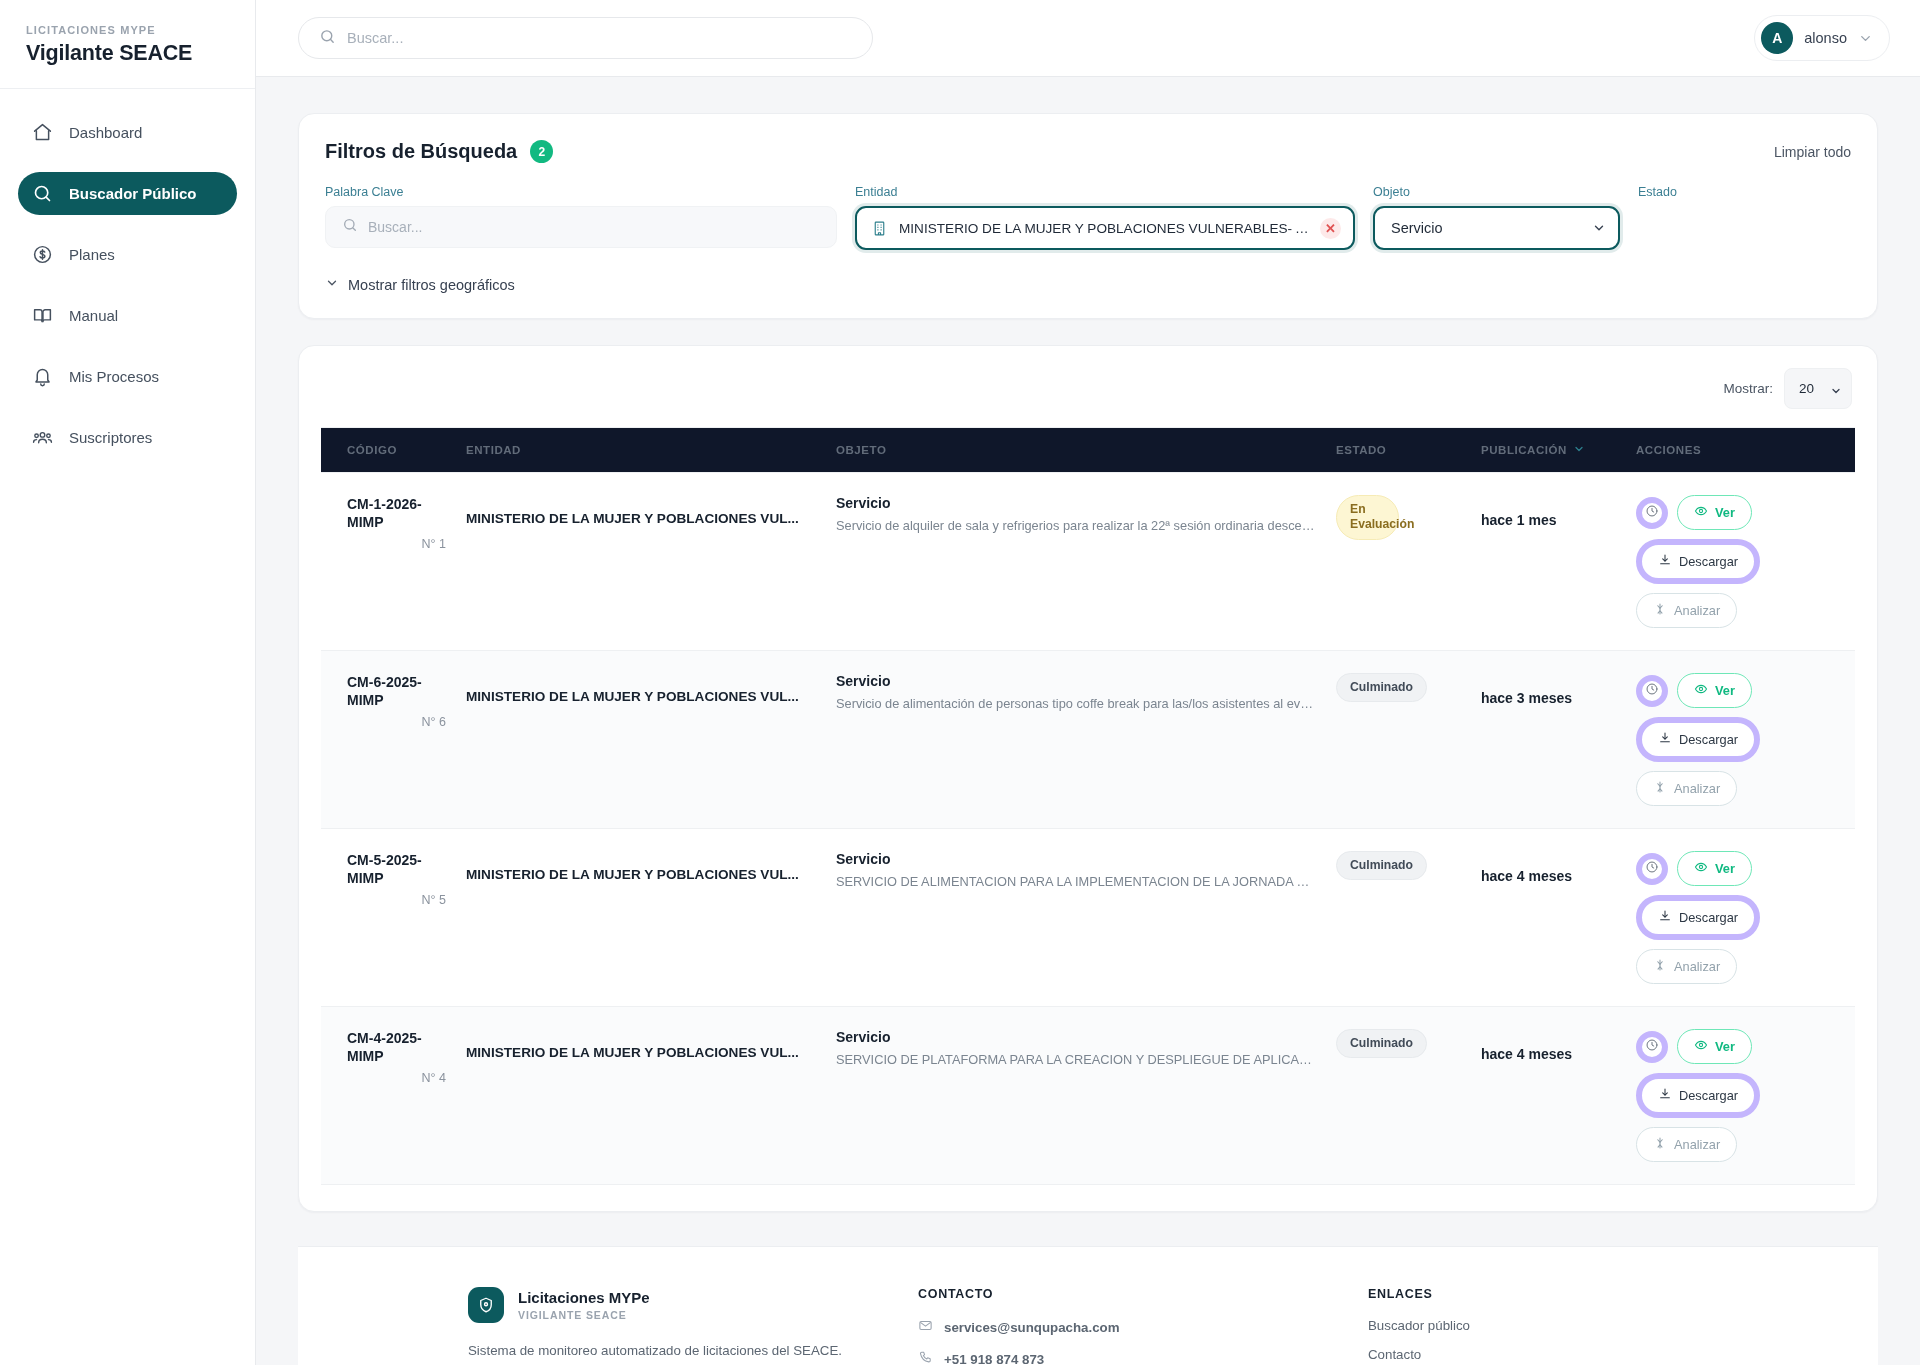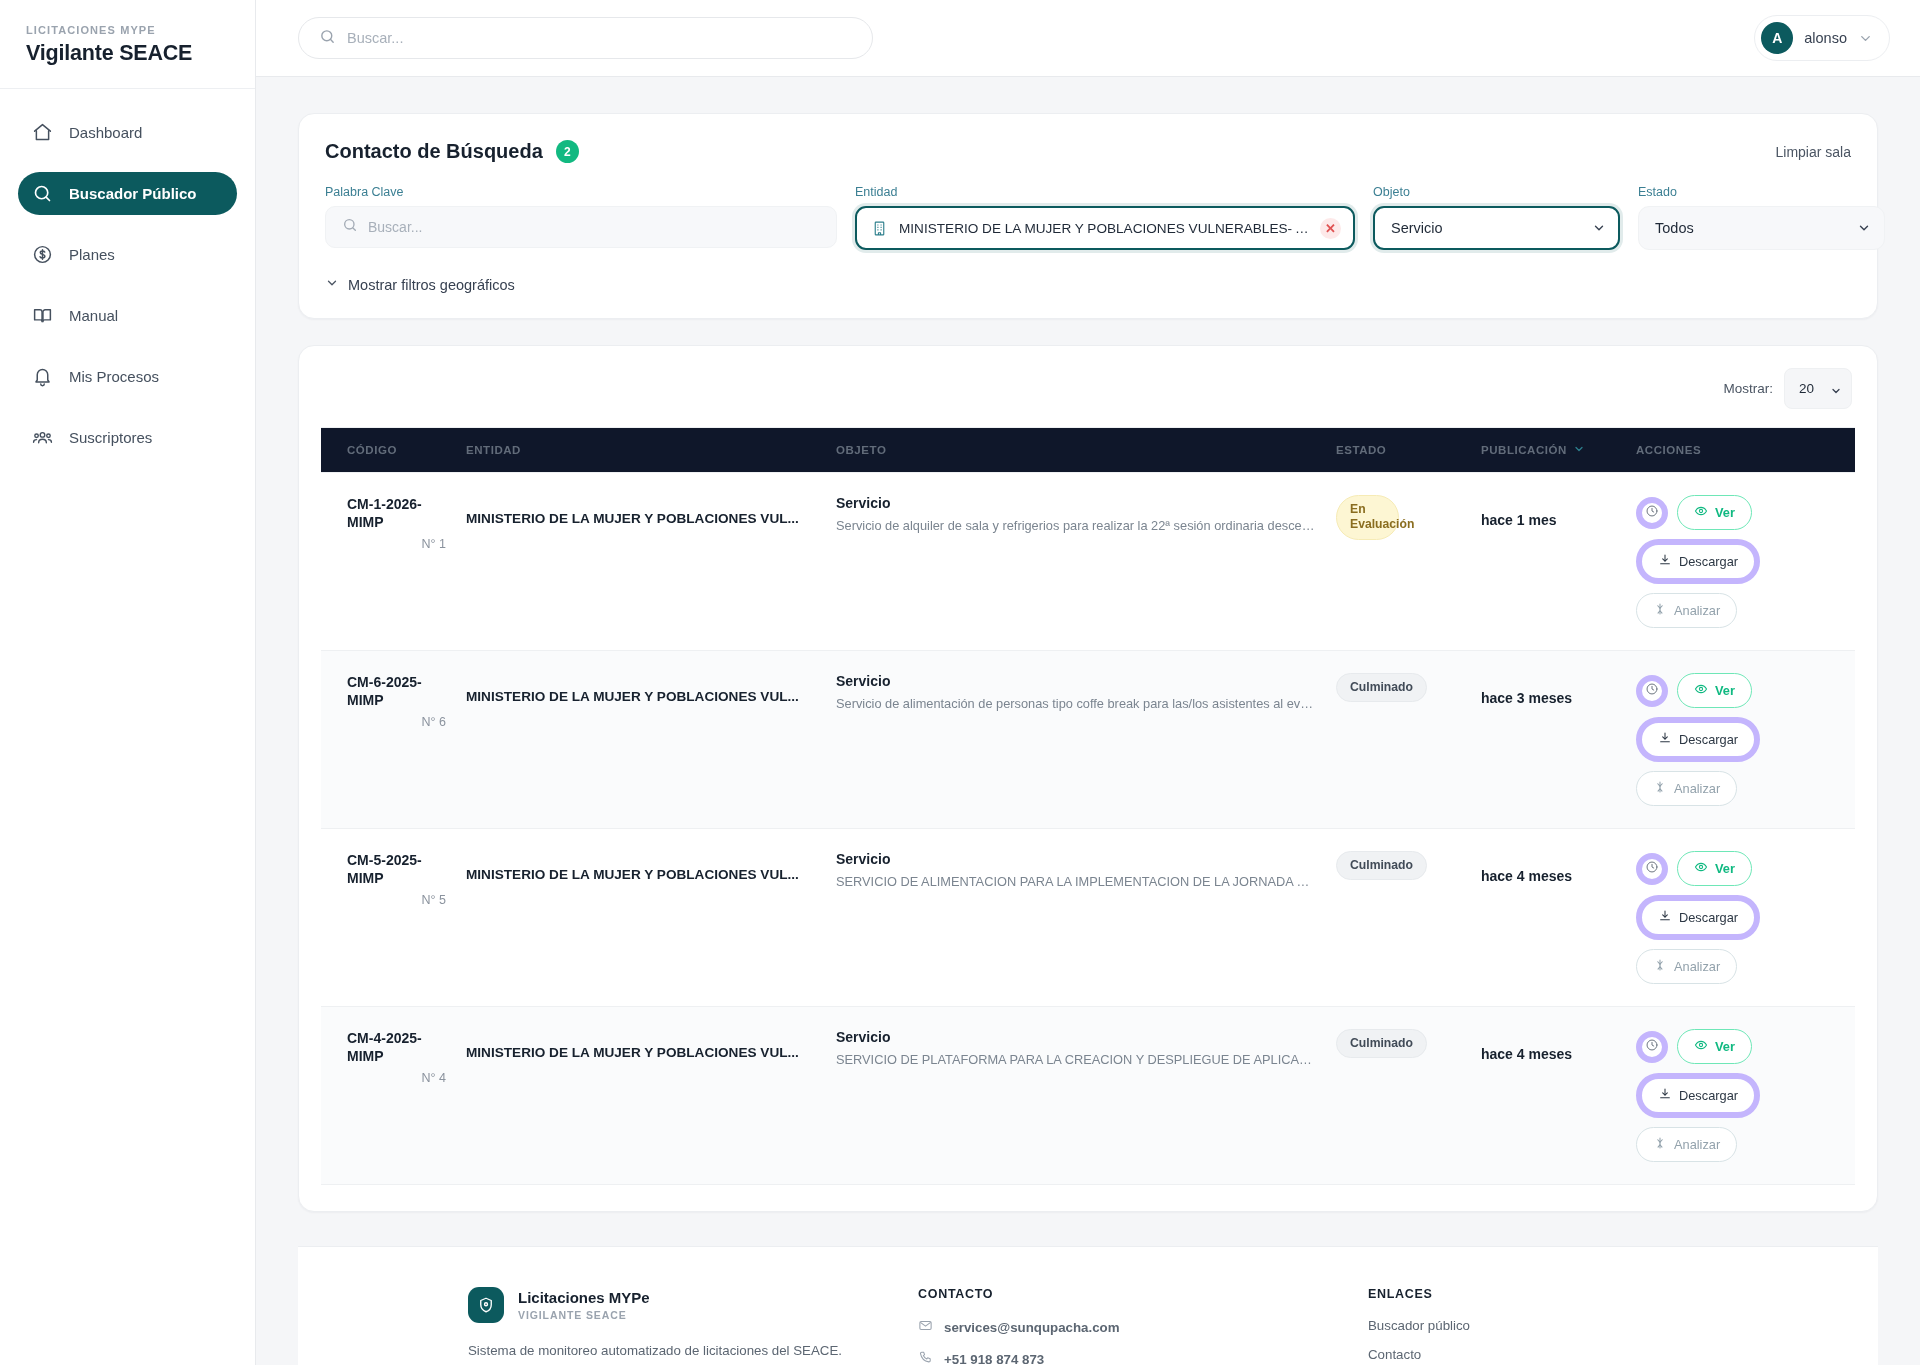--- a/index.html
+++ b/index.html
@@ -314,7 +314,7 @@
 
       <section class="card filters">
         <div class="filters-head">
-          <span class="filters-title">Contacto de Búsqueda</span>
+          <span class="filters-title">Filtros de Búsqueda</span>
           <span class="badge-count">2</span>
           <span class="clear-link">Limpiar sala</span>
         </div>

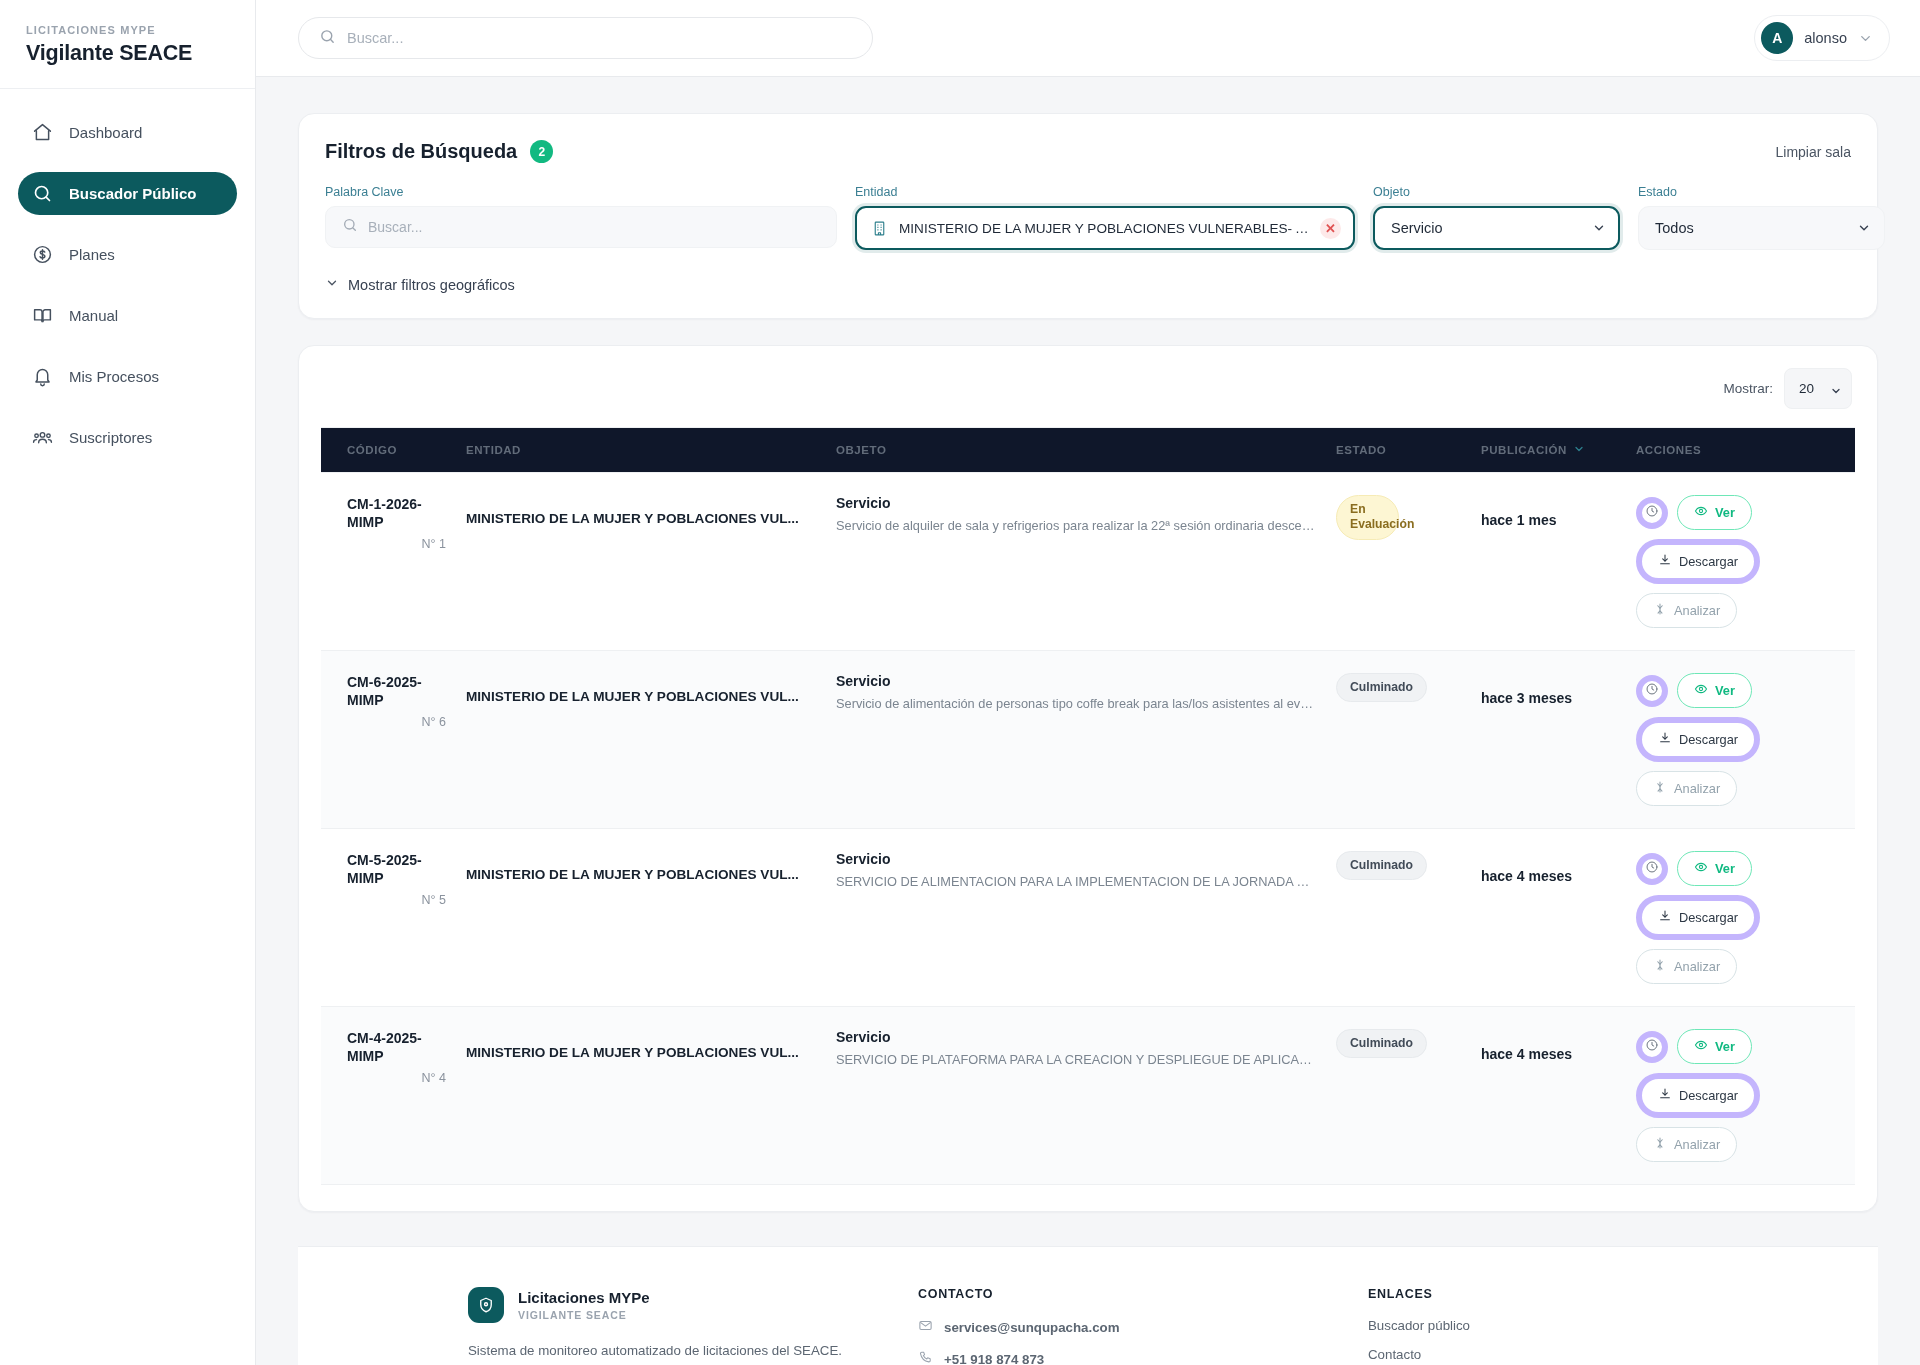--- a/index.html
+++ b/index.html
@@ -316,7 +316,7 @@
         <div class="filters-head">
           <span class="filters-title">Filtros de Búsqueda</span>
           <span class="badge-count">2</span>
-          <span class="clear-link">Limpiar sala</span>
+          <span class="clear-link">Limpiar todo</span>
         </div>
 
         <div class="filter-grid">

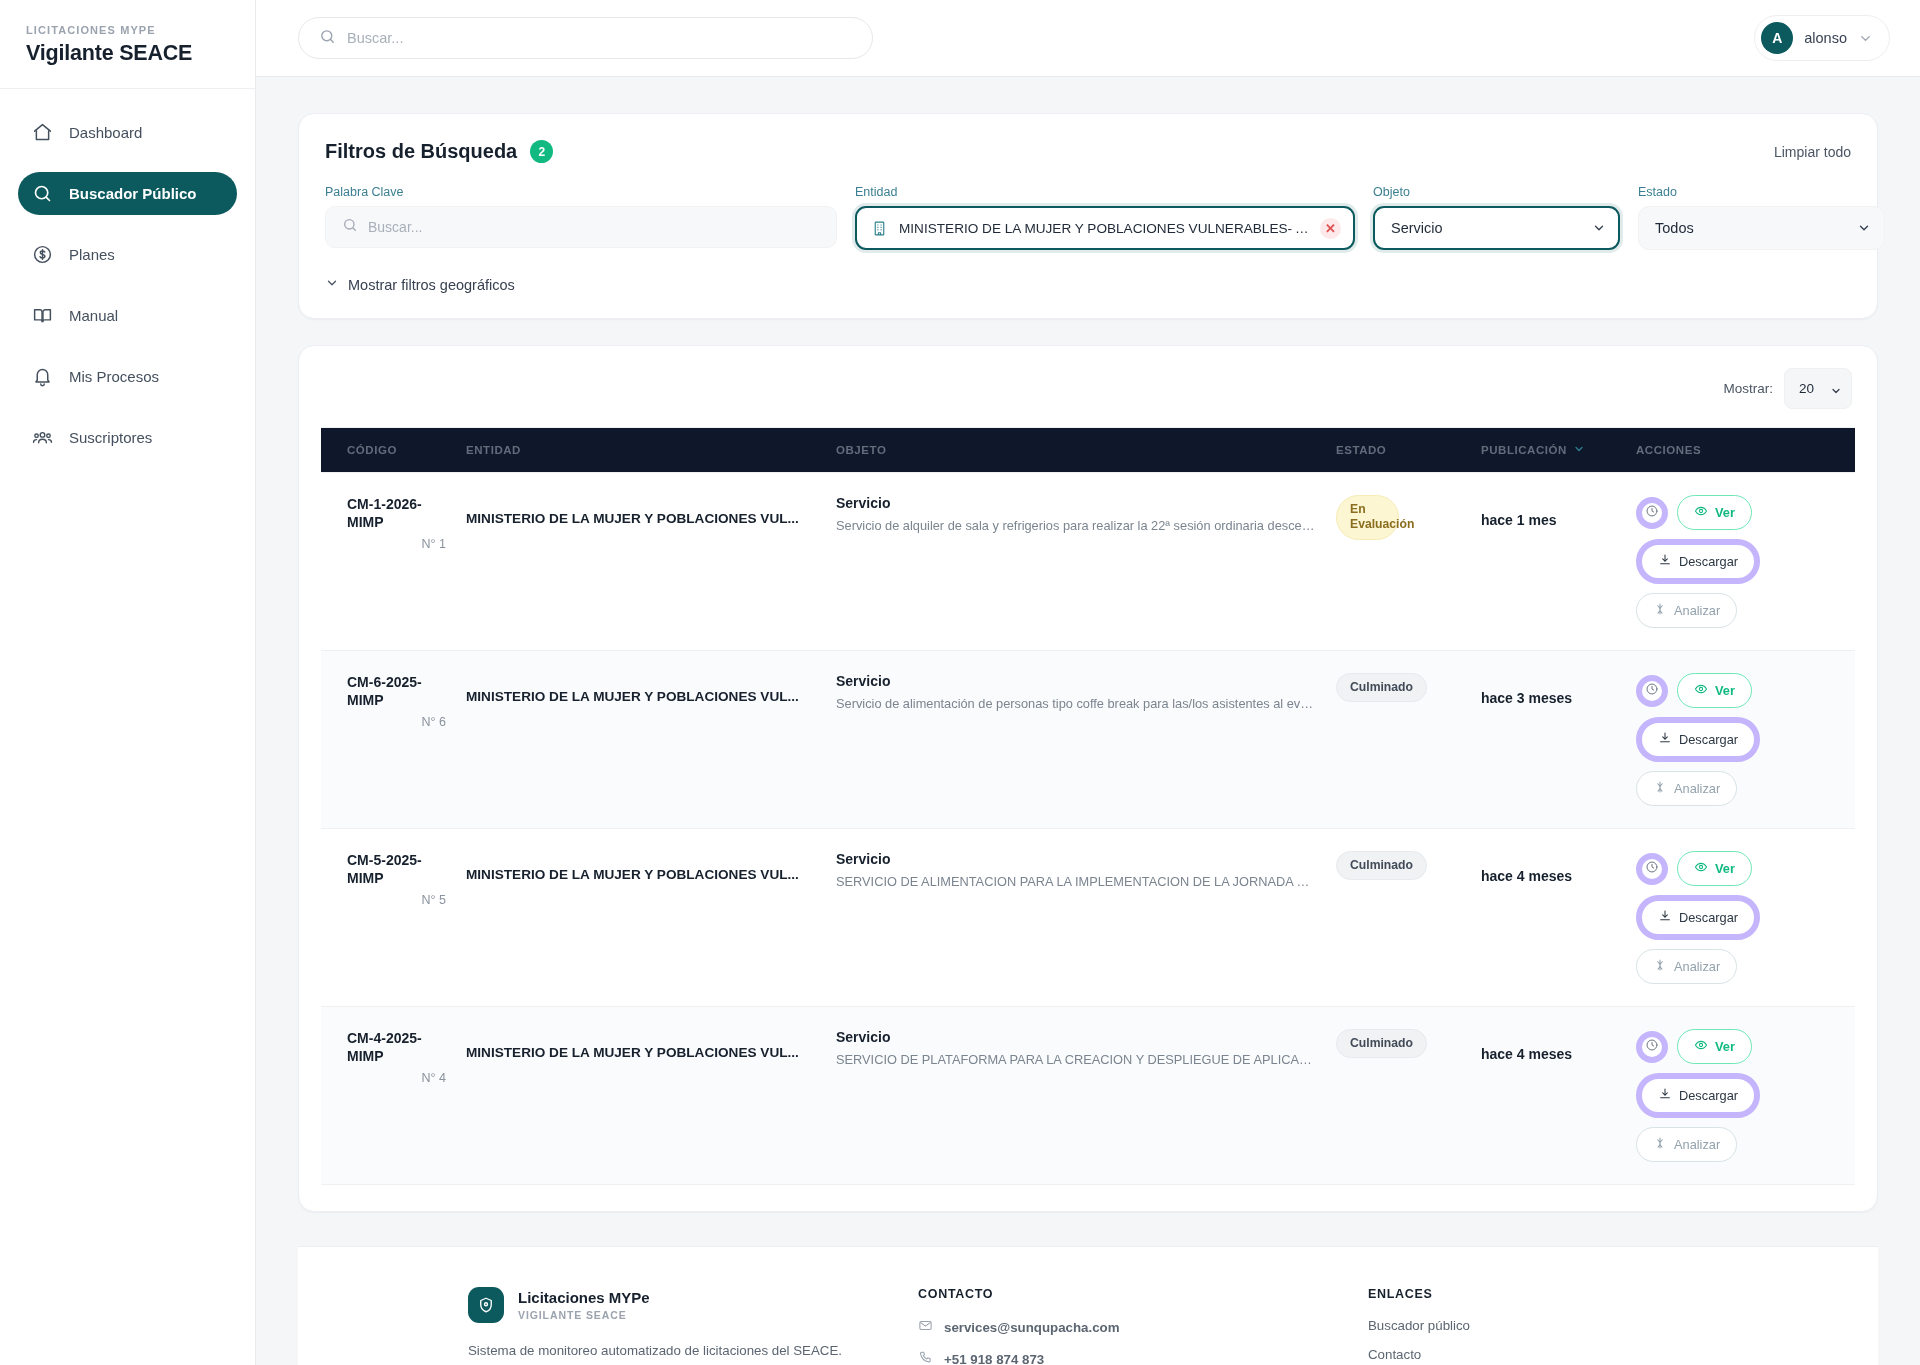--- a/index.html
+++ b/index.html
@@ -363,14 +363,6 @@
 
           <div>
             <label class="f-label">Estado</label>
-            <div class="sel-wrap">
-              <select class="sel plain"><option value="Todos">Todos</option><option value="Convocado">Convocado</option><option value="En Evaluación">En Evaluación</option><option value="Culminado">Culminado</option><option value="Desierto">Desierto</option></select>
-              <span class="sel-arrow">
-                <svg viewBox="0 0 24 24" fill="none" stroke="currentColor" stroke-width="2.4" stroke-linecap="round" stroke-linejoin="round">
-                    <path d="m6 9 6 6 6-6"></path>
-                  </svg>
-              </span>
-            </div>
           </div>
 
         </div>

